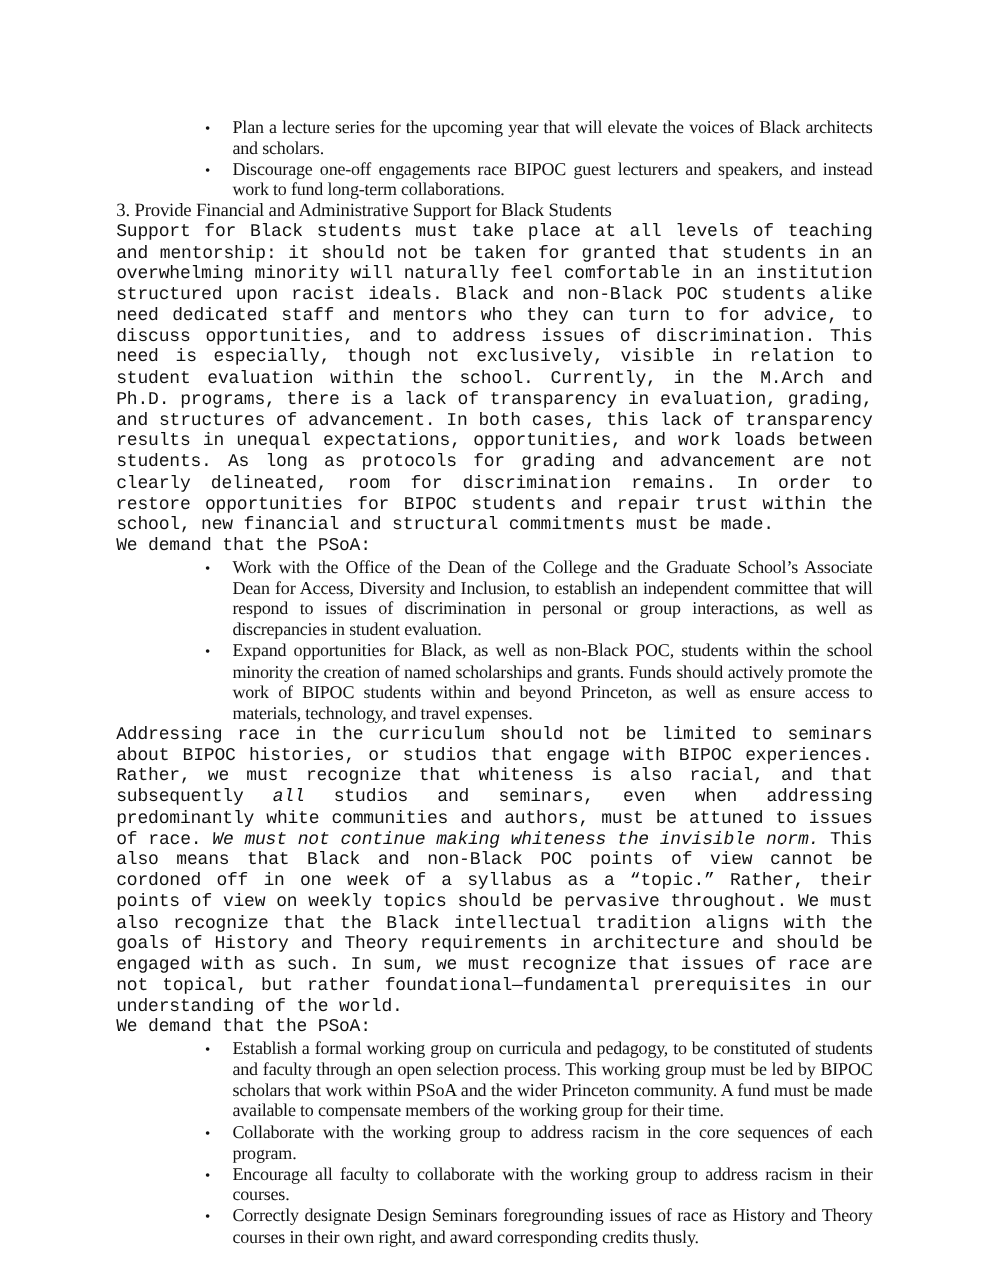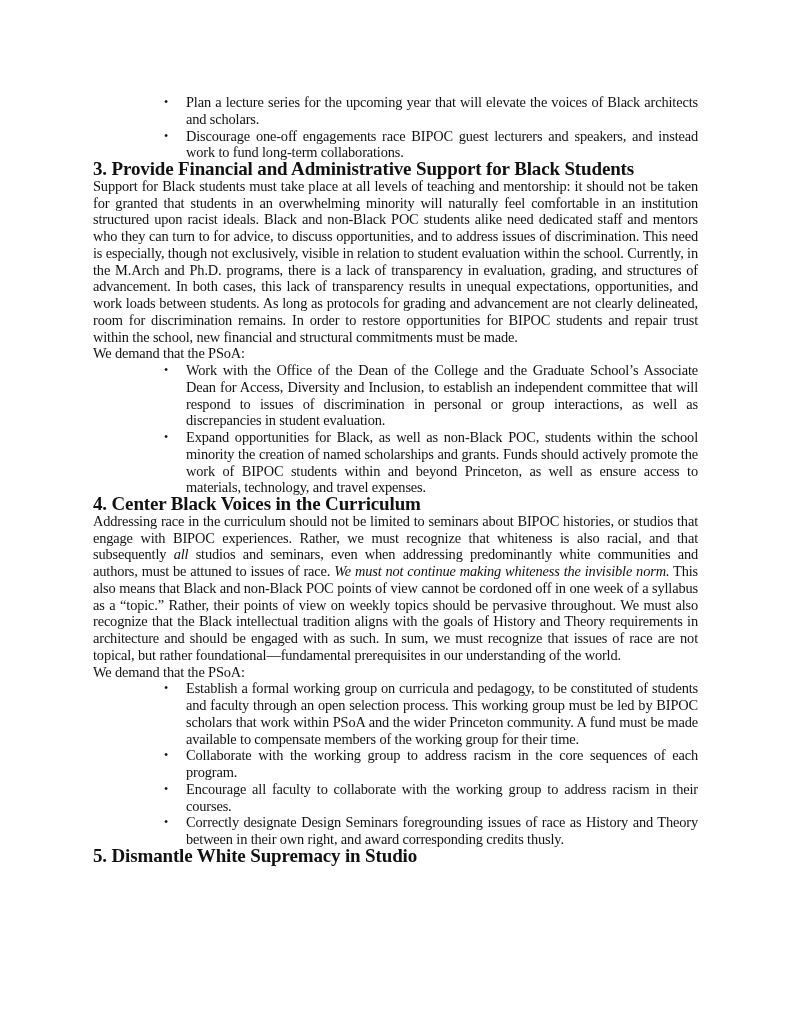--- a/index.html
+++ b/index.html
@@ -16,7 +16,7 @@
     }
     p { margin: 0; text-align: justify; }
     h2 {
-      margin: 0; font-size: 19px; font-weight: bold; line-height: 16.75px;
+      margin: 0; font-size: 15px; font-weight: normal; line-height: 16.75px;
     }
     ul.bullets { list-style: none; margin: 0; padding: 0 0 0 93px; }
     ul.bullets li {

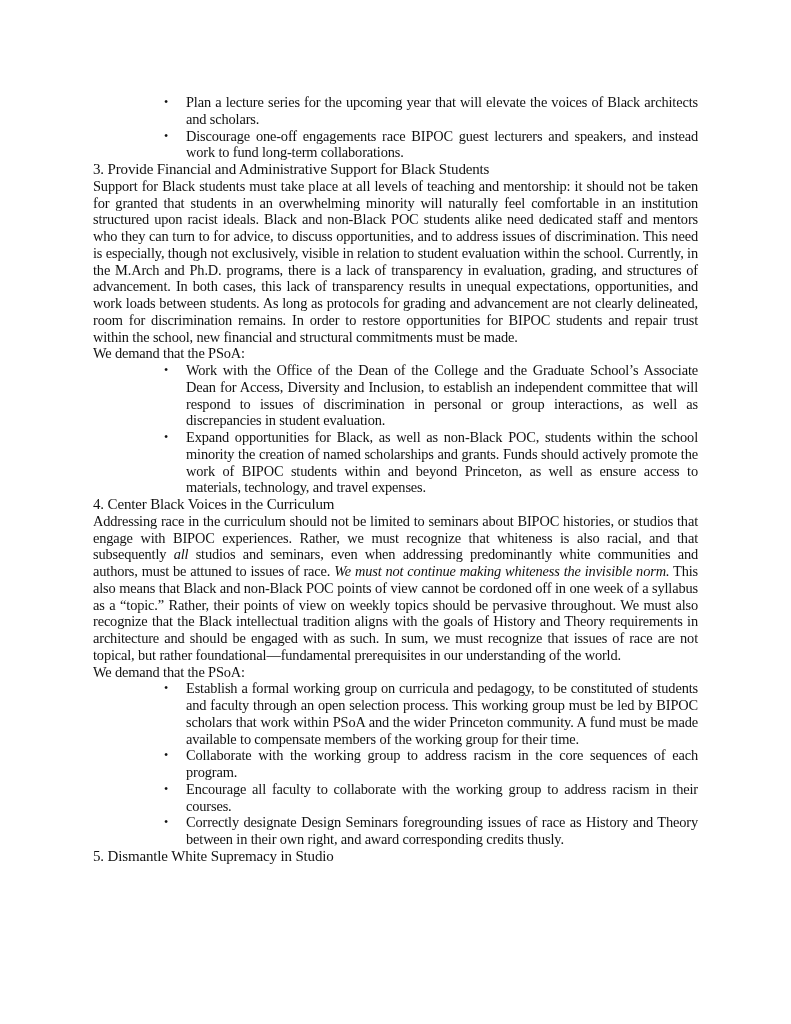--- a/index.html
+++ b/index.html
@@ -14,7 +14,7 @@
       font-size: 14.4px; line-height: 16.75px;
       letter-spacing: -0.15px;
     }
-    p { margin: 0; text-align: justify; }
+    p { margin: 0; text-align: justify; font-family: Liberation Mono, monospace; }
     h2 {
       margin: 0; font-size: 15px; font-weight: normal; line-height: 16.75px;
     }

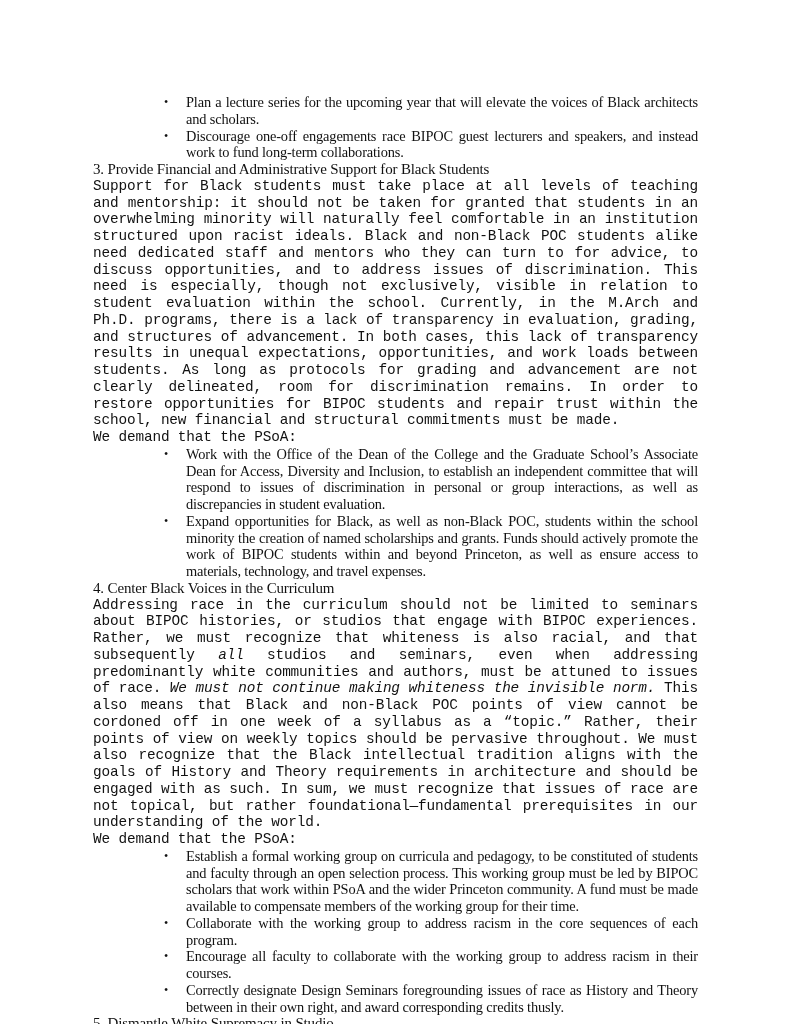--- a/index.html
+++ b/index.html
@@ -46,7 +46,6 @@
     <li><span class="bullet">•</span><span>Expand opportunities for Black, as well as non-Black POC, students within the school minority the creation of named scholarships and grants. Funds should actively promote the work of BIPOC students within and beyond Princeton, as well as ensure access to materials, technology, and travel expenses.</span></li>
   </ul>
 
-  <h2>4. Center Black Voices in the Curriculum</h2>
   <p><span>Addressing race in the curriculum should not be limited to seminars about BIPOC histories, or studios that engage with BIPOC experiences. Rather, we must recognize that whiteness is also racial, and that subsequently </span><em>all</em><span> studios and seminars, even when addressing predominantly white communities and authors, must be attuned to issues of race. </span><em>We must not continue making whiteness the invisible norm.</em><span> This also means that Black and non-Black POC points of view cannot be cordoned off in one week of a syllabus as a “topic.” Rather, their points of view on weekly topics should be pervasive throughout. We must also recognize that the Black intellectual tradition aligns with the goals of History and Theory requirements in architecture and should be engaged with as such. In sum, we must recognize that issues of race are not topical, but rather foundational—fundamental prerequisites in our understanding of the world.</span></p>
   <p>We demand that the PSoA:</p>
   <ul class="bullets">

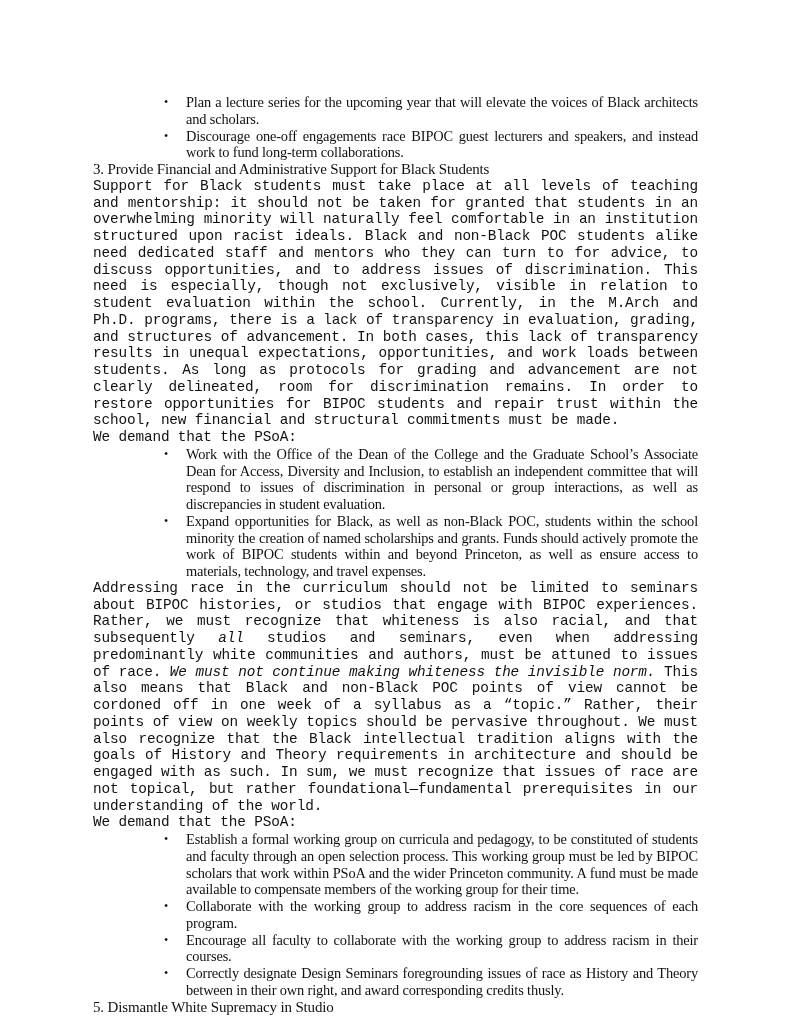--- a/index.html
+++ b/index.html
@@ -52,7 +52,7 @@
     <li><span class="bullet">•</span><span>Establish a formal working group on curricula and pedagogy, to be constituted of students and faculty through an open selection process. This working group must be led by BIPOC scholars that work within PSoA and the wider Princeton community. A fund must be made available to compensate members of the working group for their time.</span></li>
     <li><span class="bullet">•</span><span>Collaborate with the working group to address racism in the core sequences of each program.</span></li>
     <li><span class="bullet">•</span><span>Encourage all faculty to collaborate with the working group to address racism in their courses.</span></li>
-    <li><span class="bullet">•</span><span>Correctly designate Design Seminars foregrounding issues of race as History and Theory between in their own right, and award corresponding credits thusly.</span></li>
+    <li><span class="bullet">•</span><span>Correctly designate Design Seminars foregrounding issues of race as History and Theory courses in their own right, and award corresponding credits thusly.</span></li>
   </ul>
 
   <h2>5. Dismantle White Supremacy in Studio</h2>

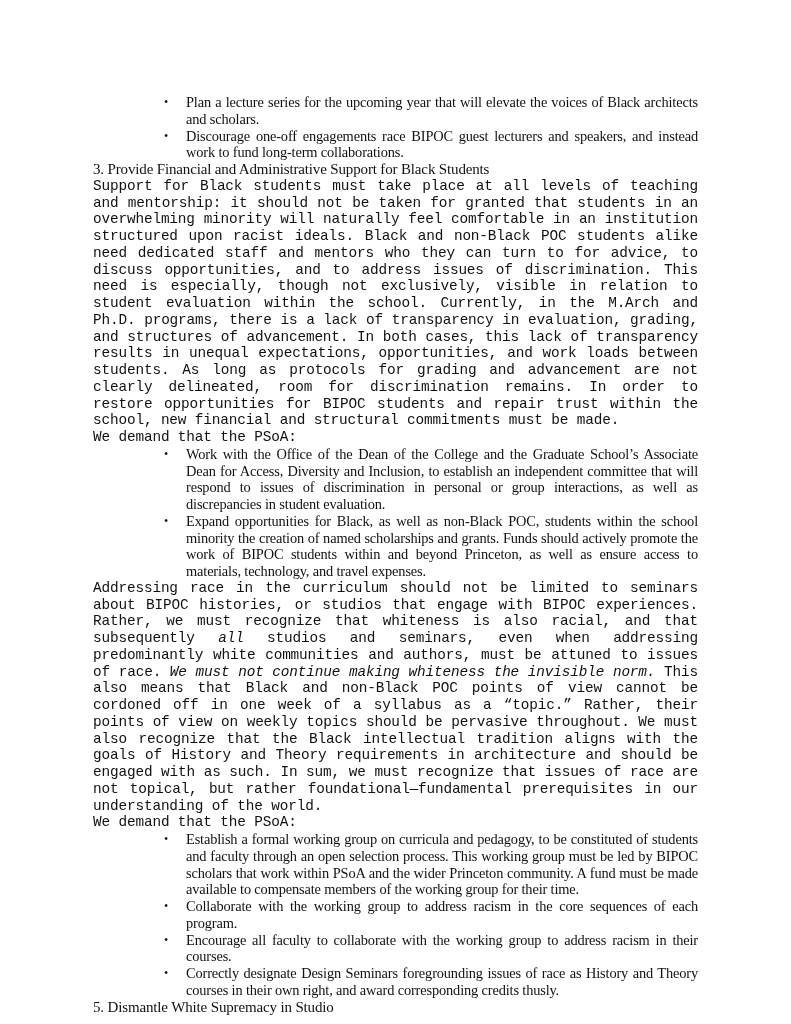--- a/index.html
+++ b/index.html
@@ -55,7 +55,6 @@
     <li><span class="bullet">•</span><span>Correctly designate Design Seminars foregrounding issues of race as History and Theory courses in their own right, and award corresponding credits thusly.</span></li>
   </ul>
 
-  <h2>5. Dismantle White Supremacy in Studio</h2>
 </div>
 
 </body></html>

